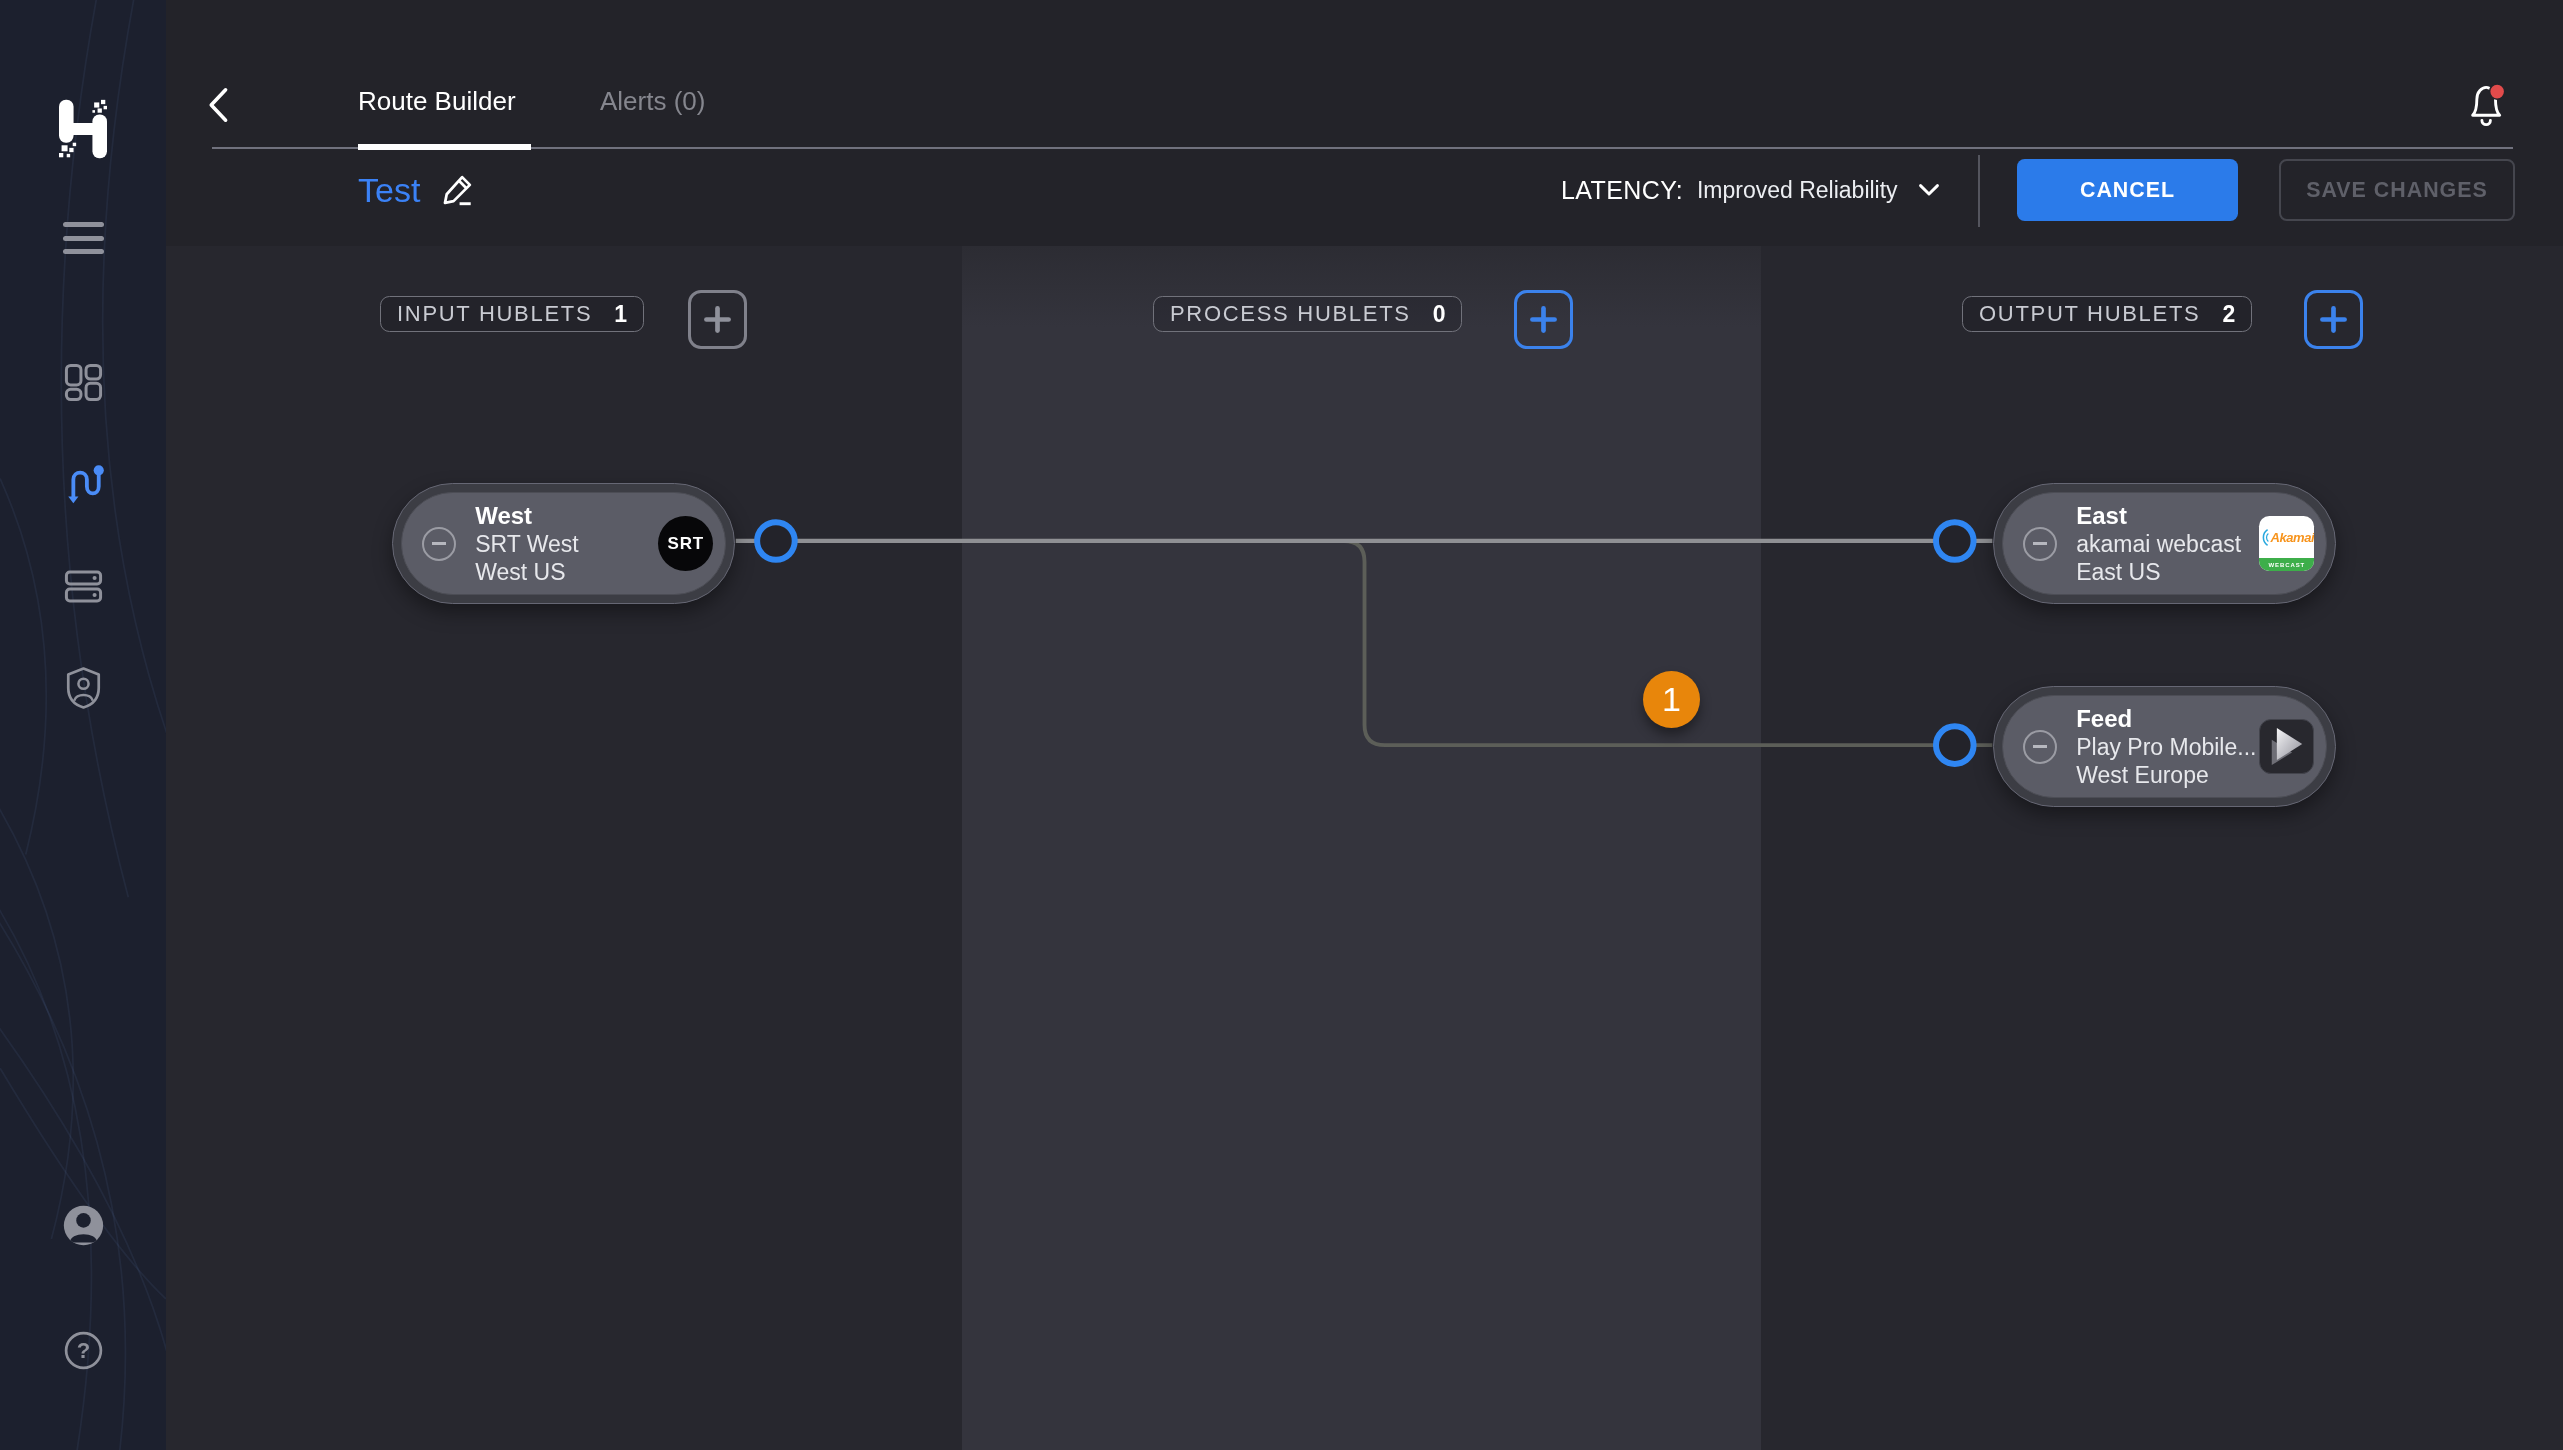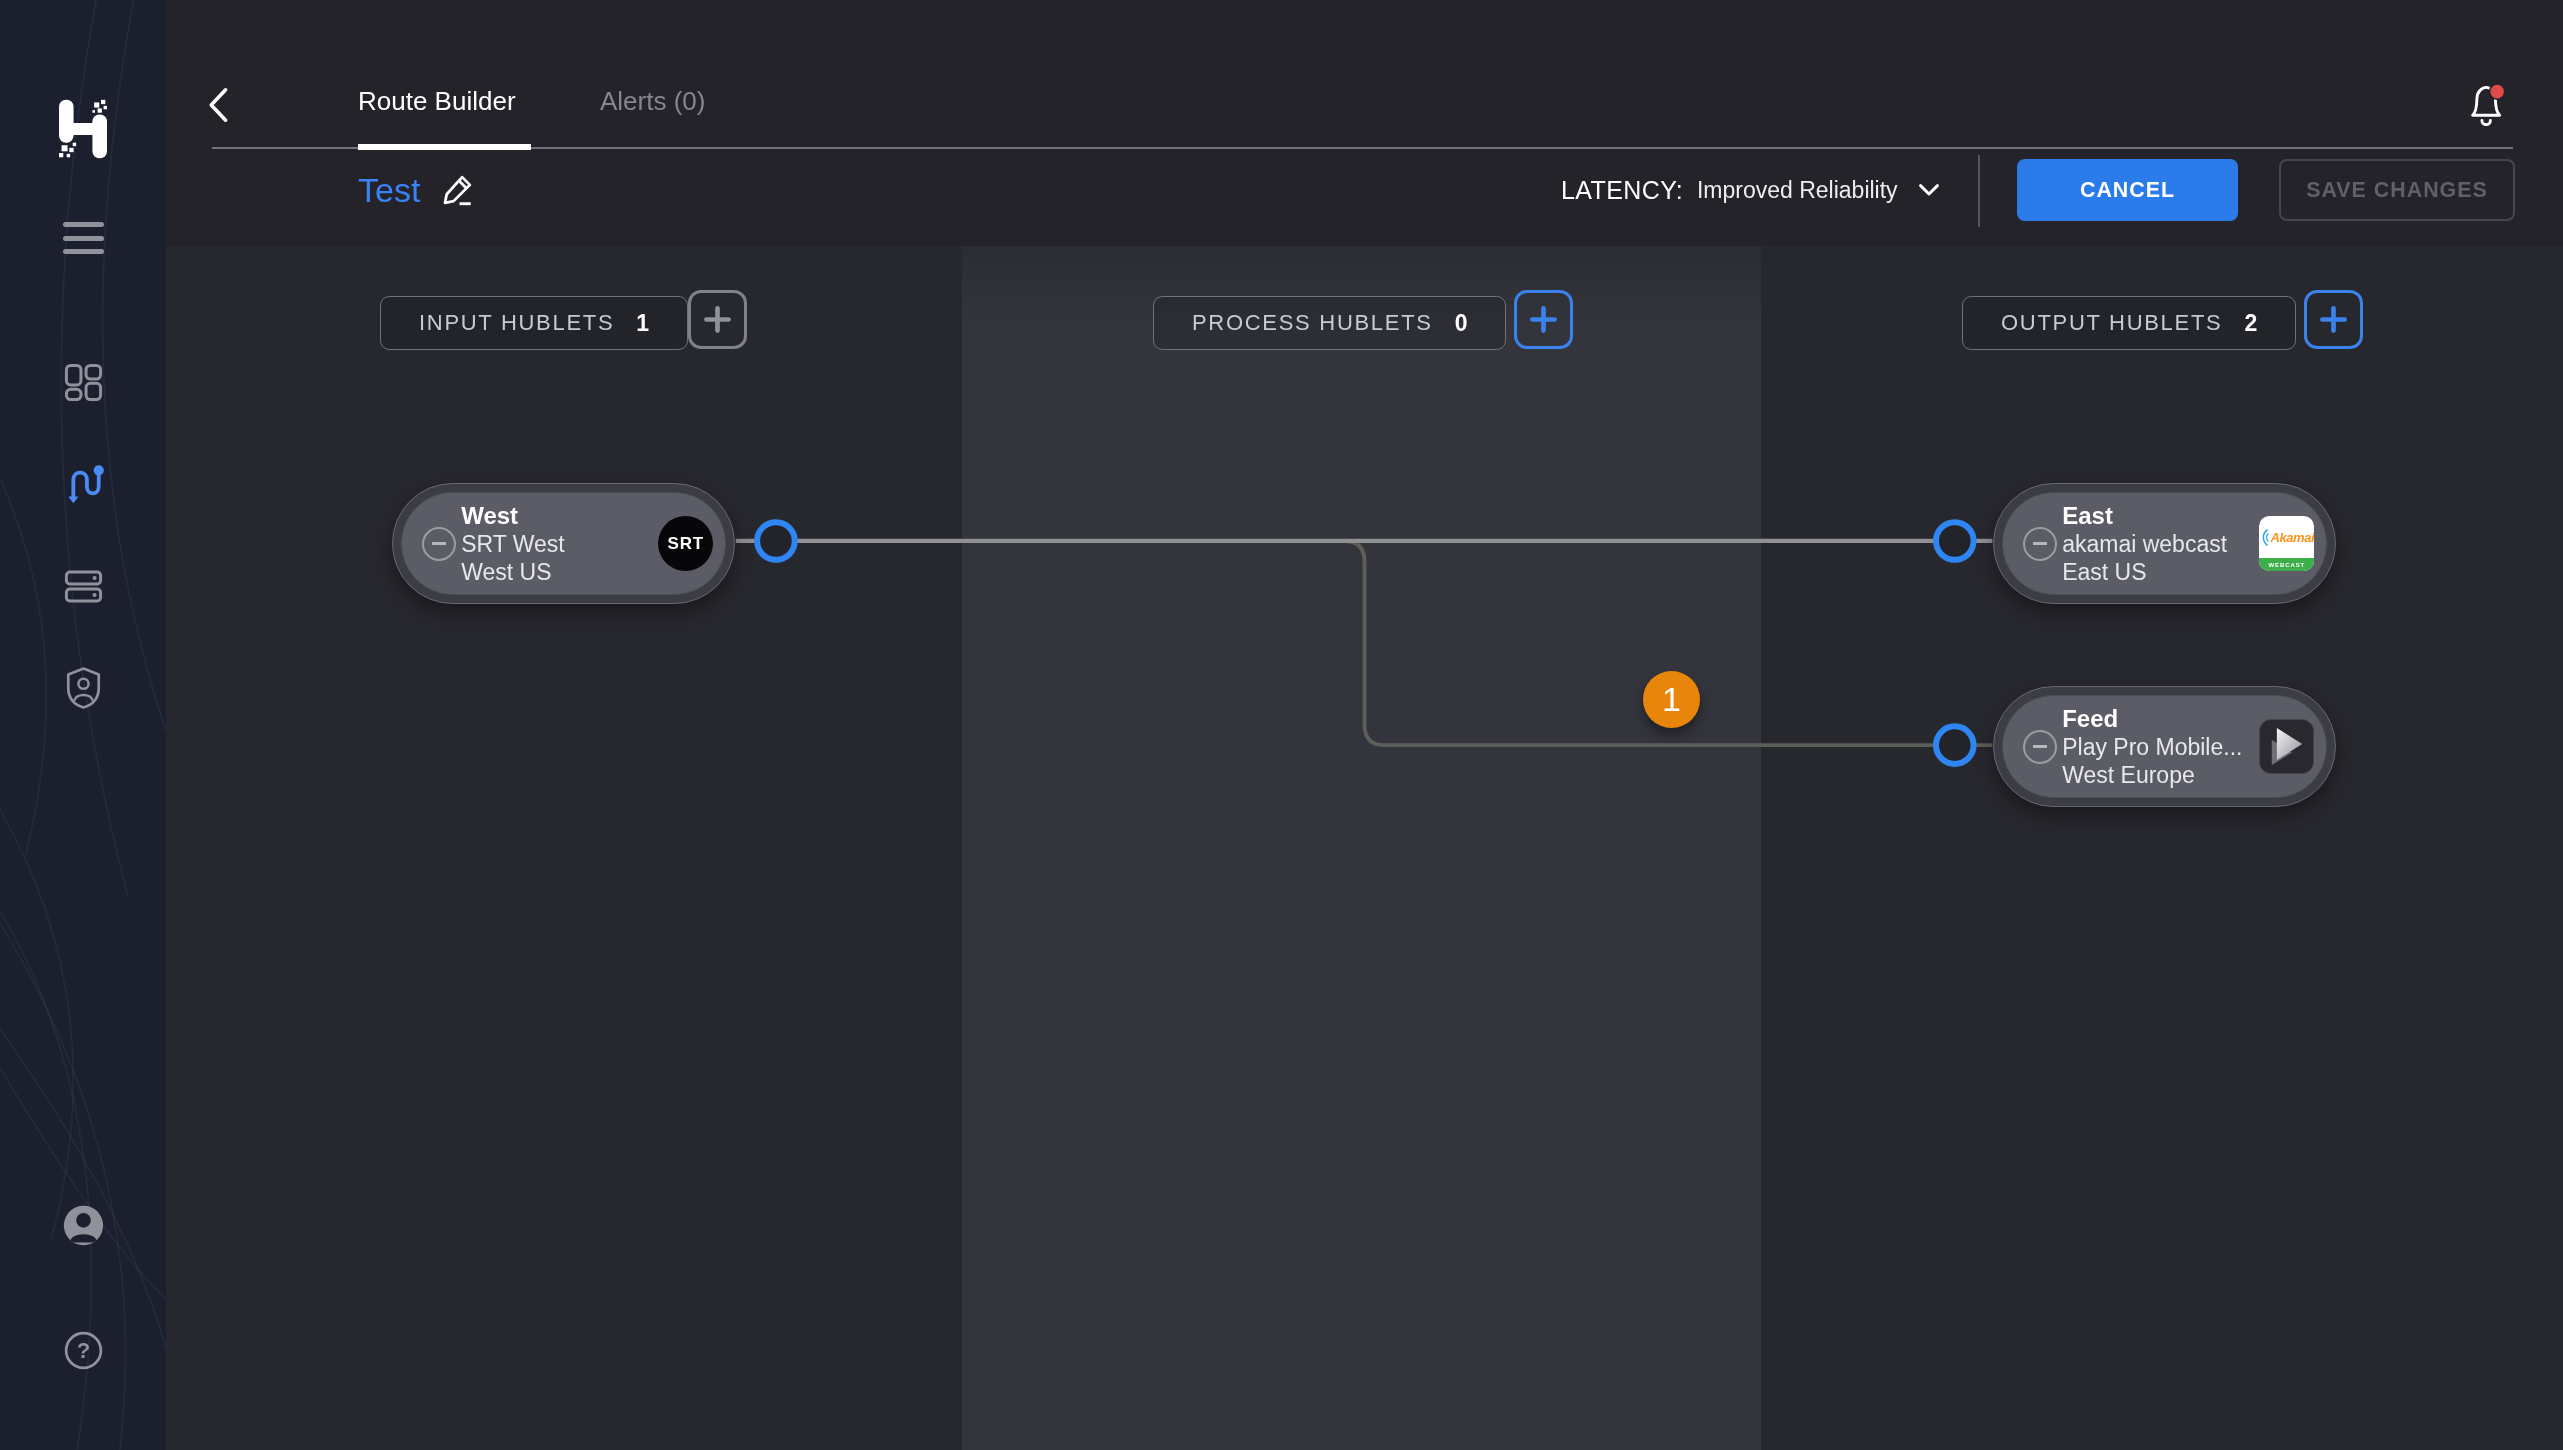--- a/index.html
+++ b/index.html
@@ -44,7 +44,7 @@
   .lines-layer { position:absolute; inset:0; z-index:1; pointer-events:none; }
 
   
-  .pill { position:absolute; top:50px; height:54px; border:1.7px solid #71727b; border-radius:9.4px; background:rgba(25,25,30,0.25); display:flex; align-items:center; padding:0 38px; gap:22px; z-index:2; }
+  .pill { position:absolute; top:50px; height:36px; border:1.7px solid #71727b; border-radius:9.4px; background:rgba(25,25,30,0.25); display:flex; align-items:center; padding:0 16px; gap:22px; z-index:2; }
   .pill .plab { font-size:22px; letter-spacing:1.7px; color:#c9cbd2; white-space:nowrap; }
   .pill .pcount { font-size:23px; font-weight:bold; color:#ffffff; }
   .plus-btn { position:absolute; top:44px; width:59px; height:59px; border-radius:13px; border:3.4px solid #80818b; display:flex; align-items:center; justify-content:center; cursor:pointer; z-index:2; background:transparent; }

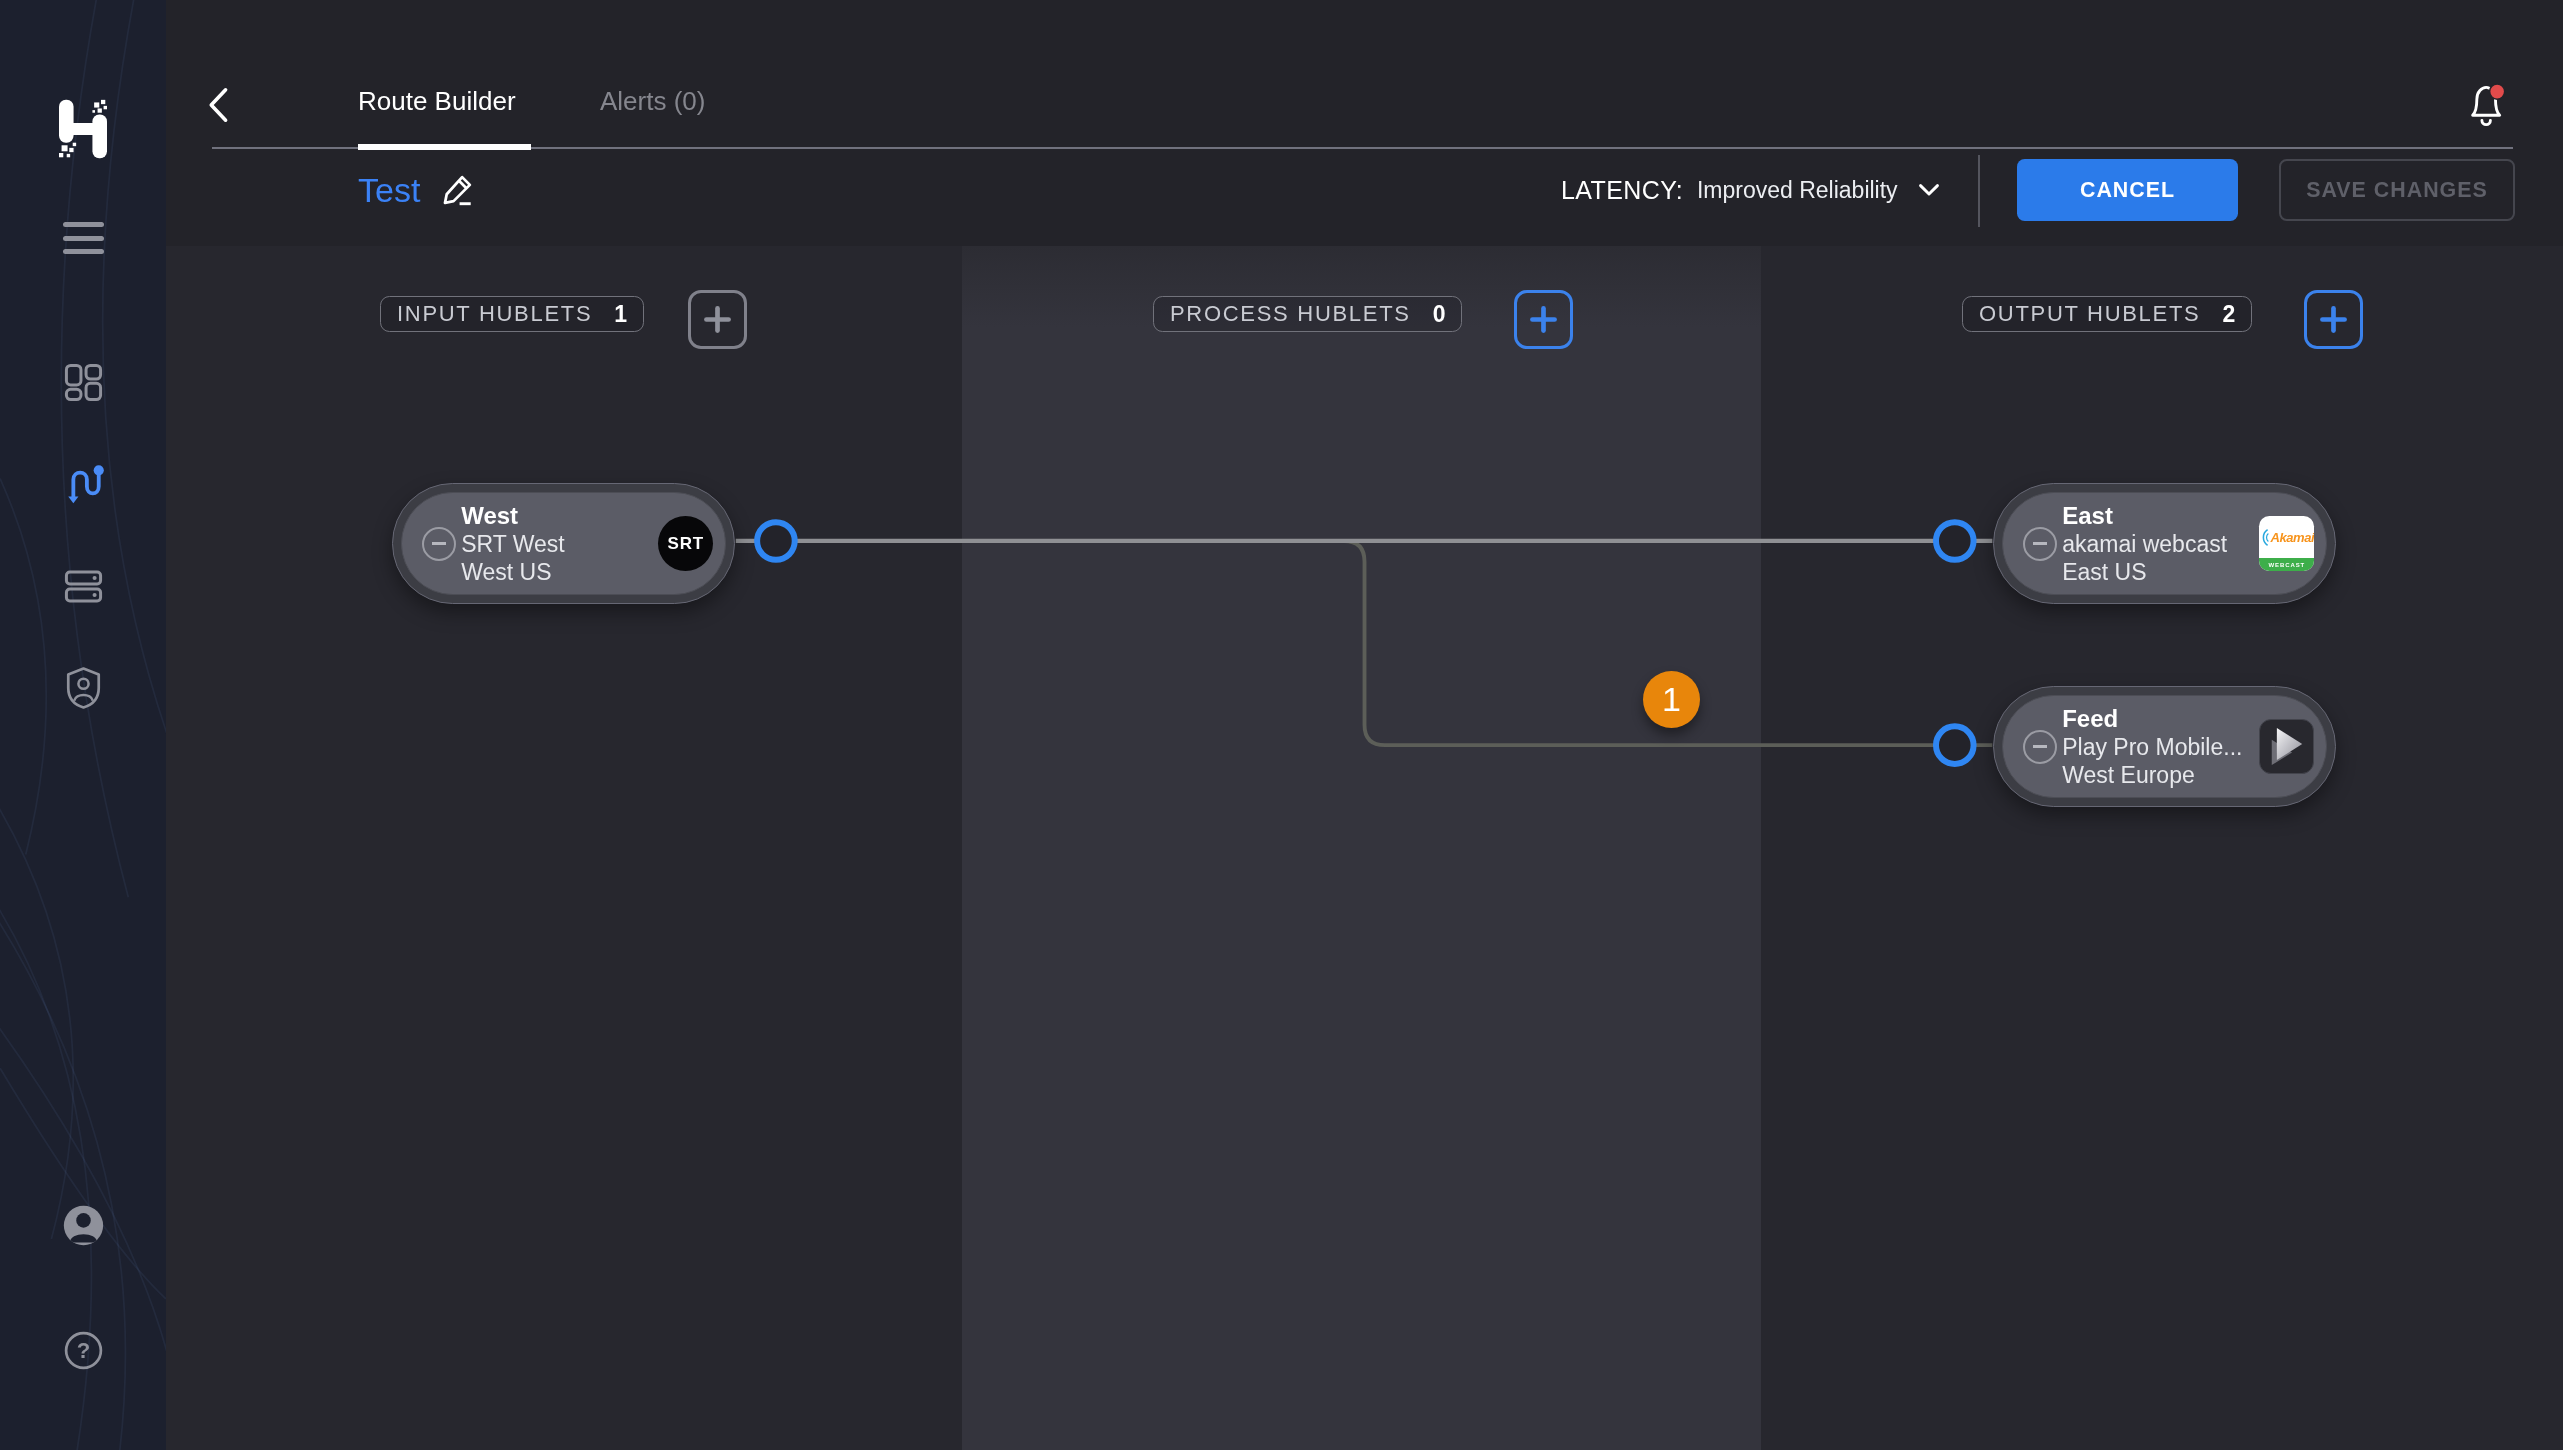--- a/index.html
+++ b/index.html
@@ -55,7 +55,7 @@
   .node-inner { width:100%; height:100%; border-radius:55px; background:#5b5c66; border:1.7px solid #4c4d55; display:flex; align-items:center; }
   .minus-btn { width:34px; height:34px; border-radius:50%; border:2.6px solid #9b9ca4; margin-left:20.5px; flex:none; display:flex; align-items:center; justify-content:center; cursor:pointer; }
   .minus-btn i { display:block; width:14.5px; height:2.6px; background:#b6b7be; }
-  .node-text { margin-left:5px; display:flex; flex-direction:column; line-height:28px; min-width:0; }
+  .node-text { margin-left:19px; display:flex; flex-direction:column; line-height:28px; min-width:0; }
   .node-text .t { font-size:24px; font-weight:bold; color:#ffffff; }
   .node-text .s { font-size:23px; color:#e7e8ec; white-space:nowrap; }
   .node-ic { margin-left:auto; margin-right:12px; flex:none; }

